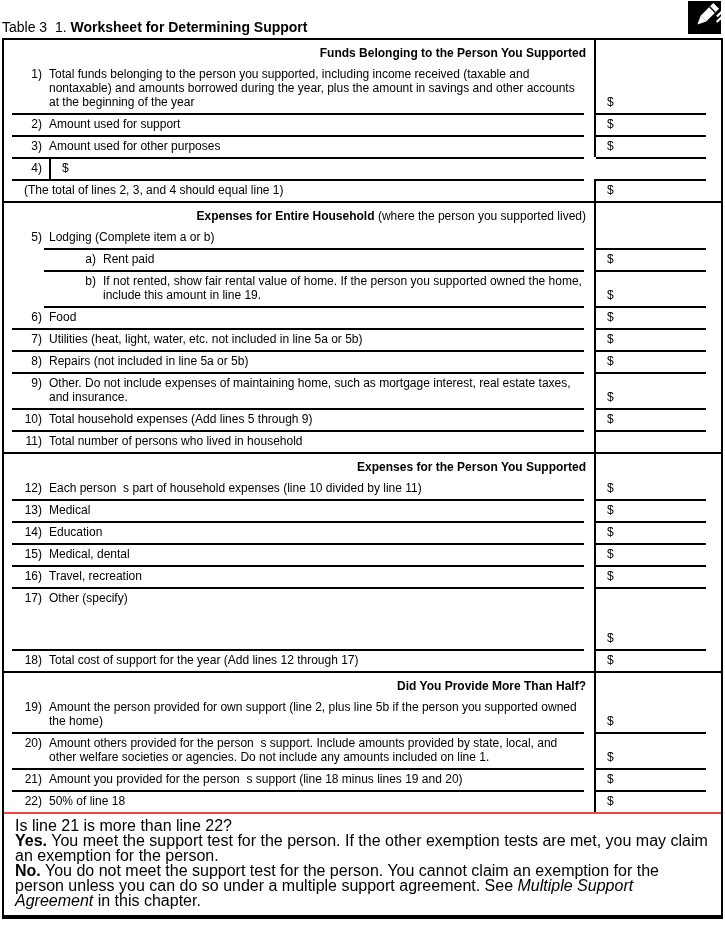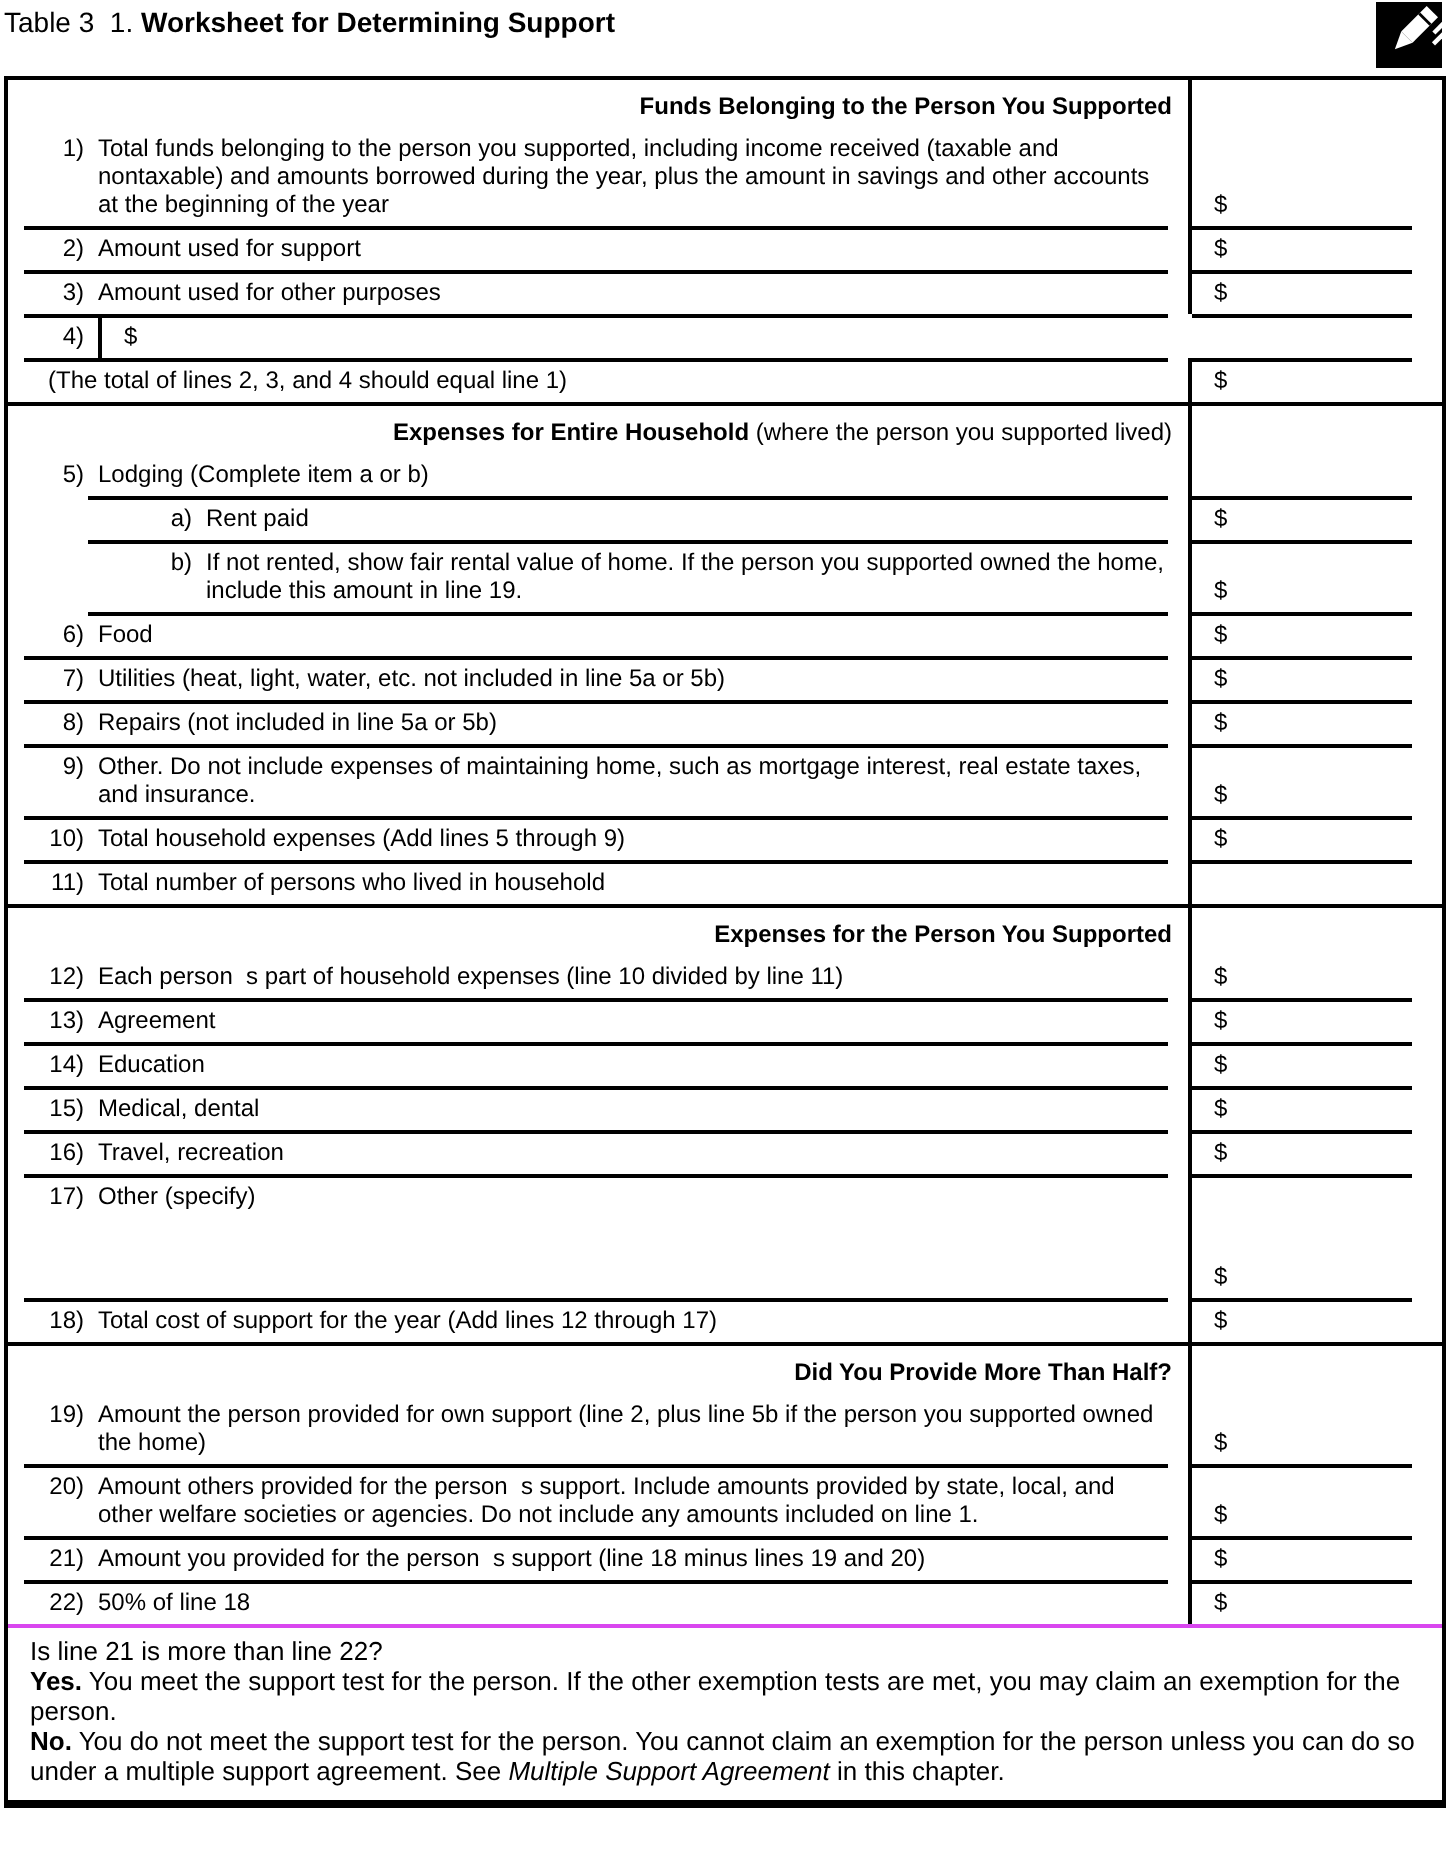--- a/index.html
+++ b/index.html
@@ -20,7 +20,7 @@
   .doc-title {
     position: absolute;
     left: 0;
-    bottom: 19px;
+    bottom: 3px;
     font-size: 14px;
     white-space: pre-wrap;
   }

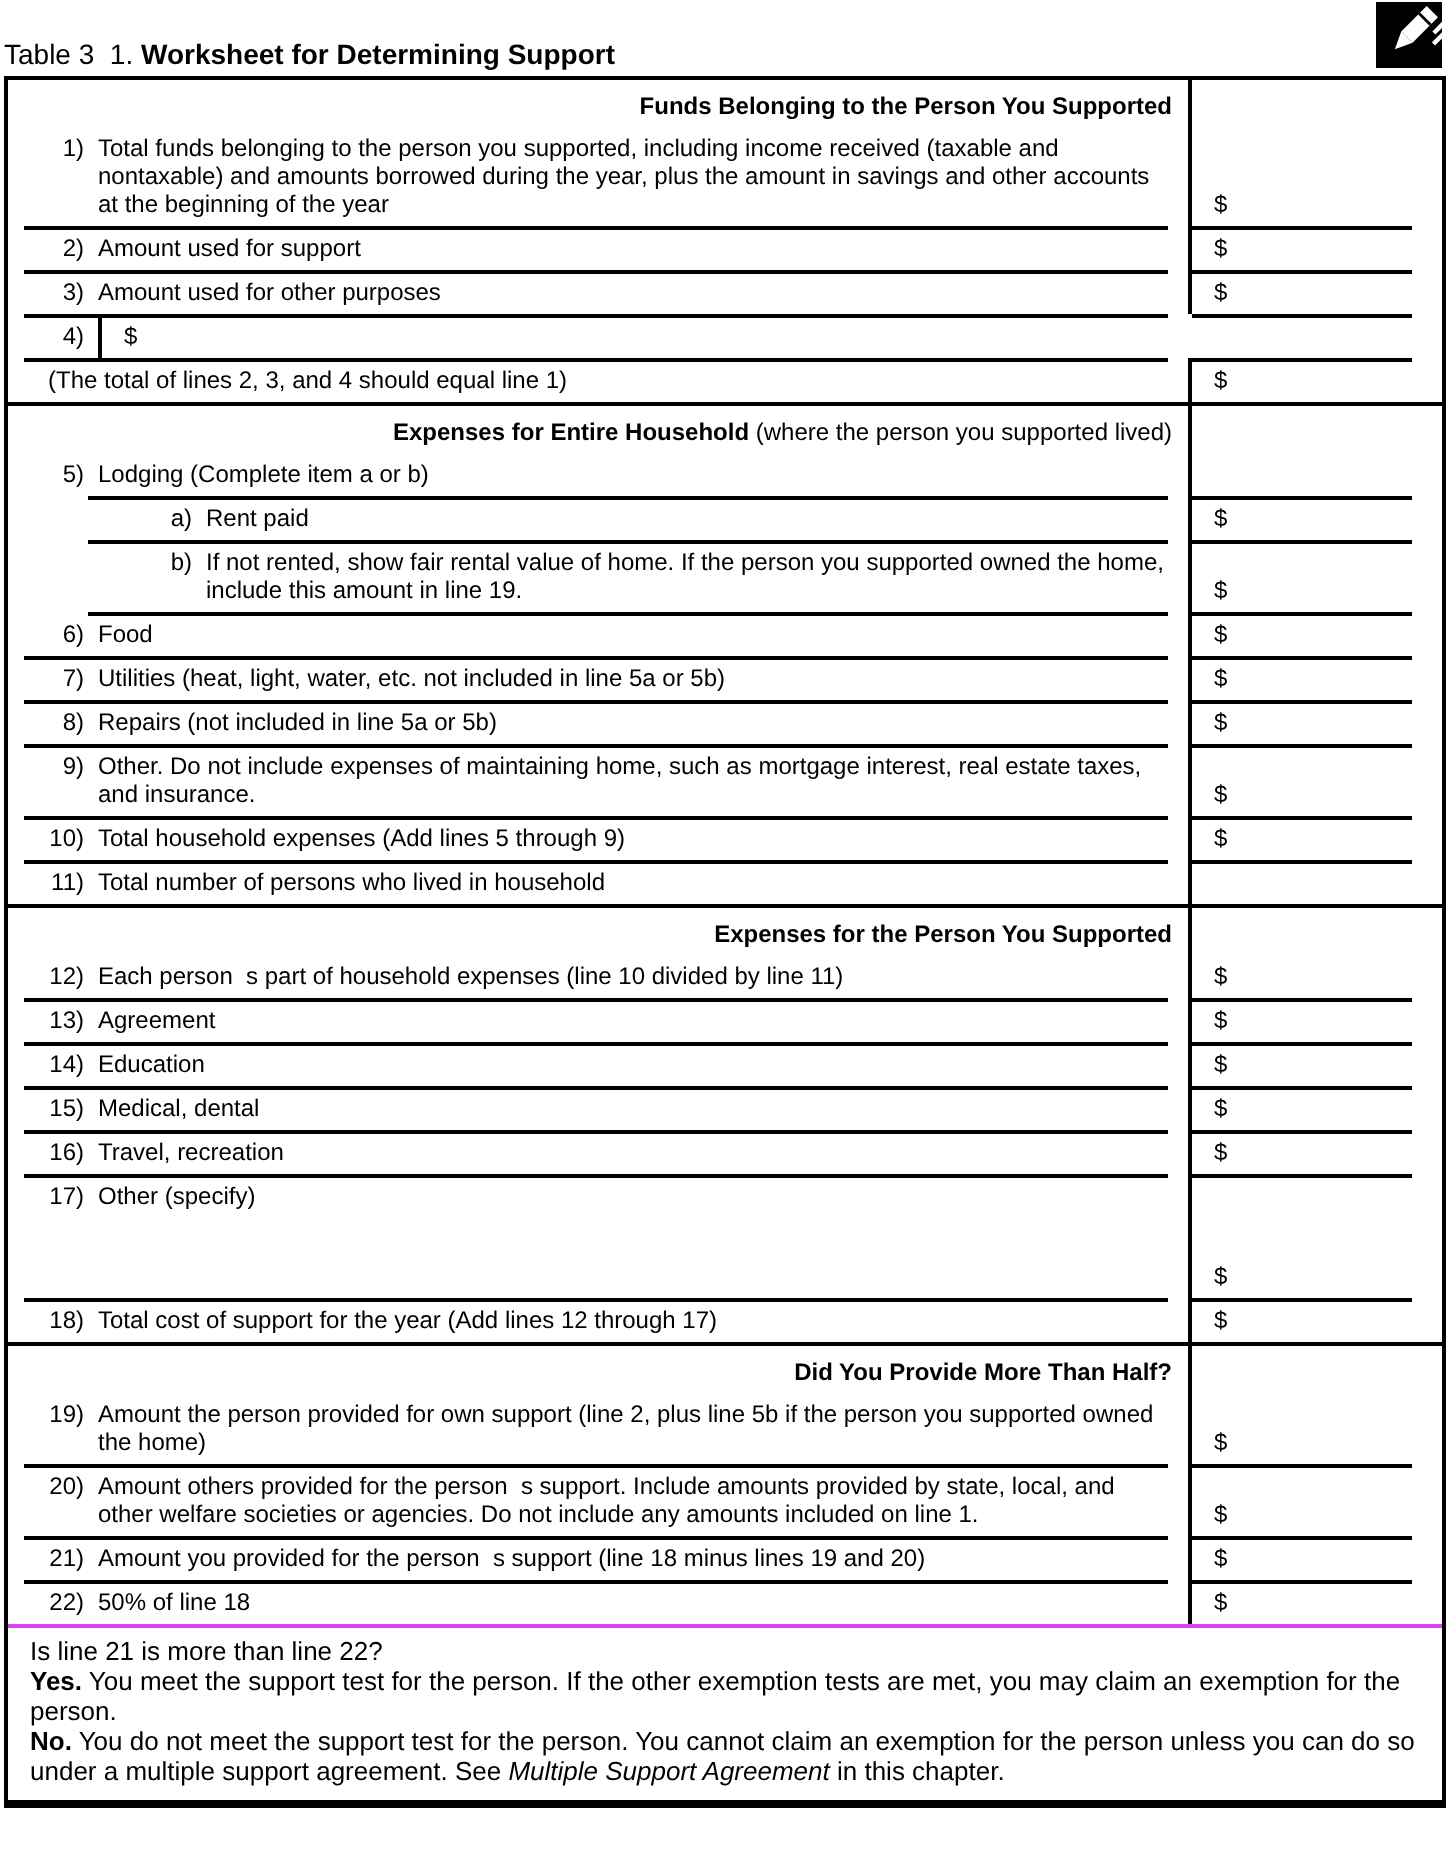--- a/index.html
+++ b/index.html
@@ -264,7 +264,7 @@
       </div>
       <div class="row sep">
         <div class="cell-num">13)</div>
-        <div class="cell-text">Agreement</div>
+        <div class="cell-text">Medical</div>
         <div class="cell-amt">
             <span>$</span>
           </div>

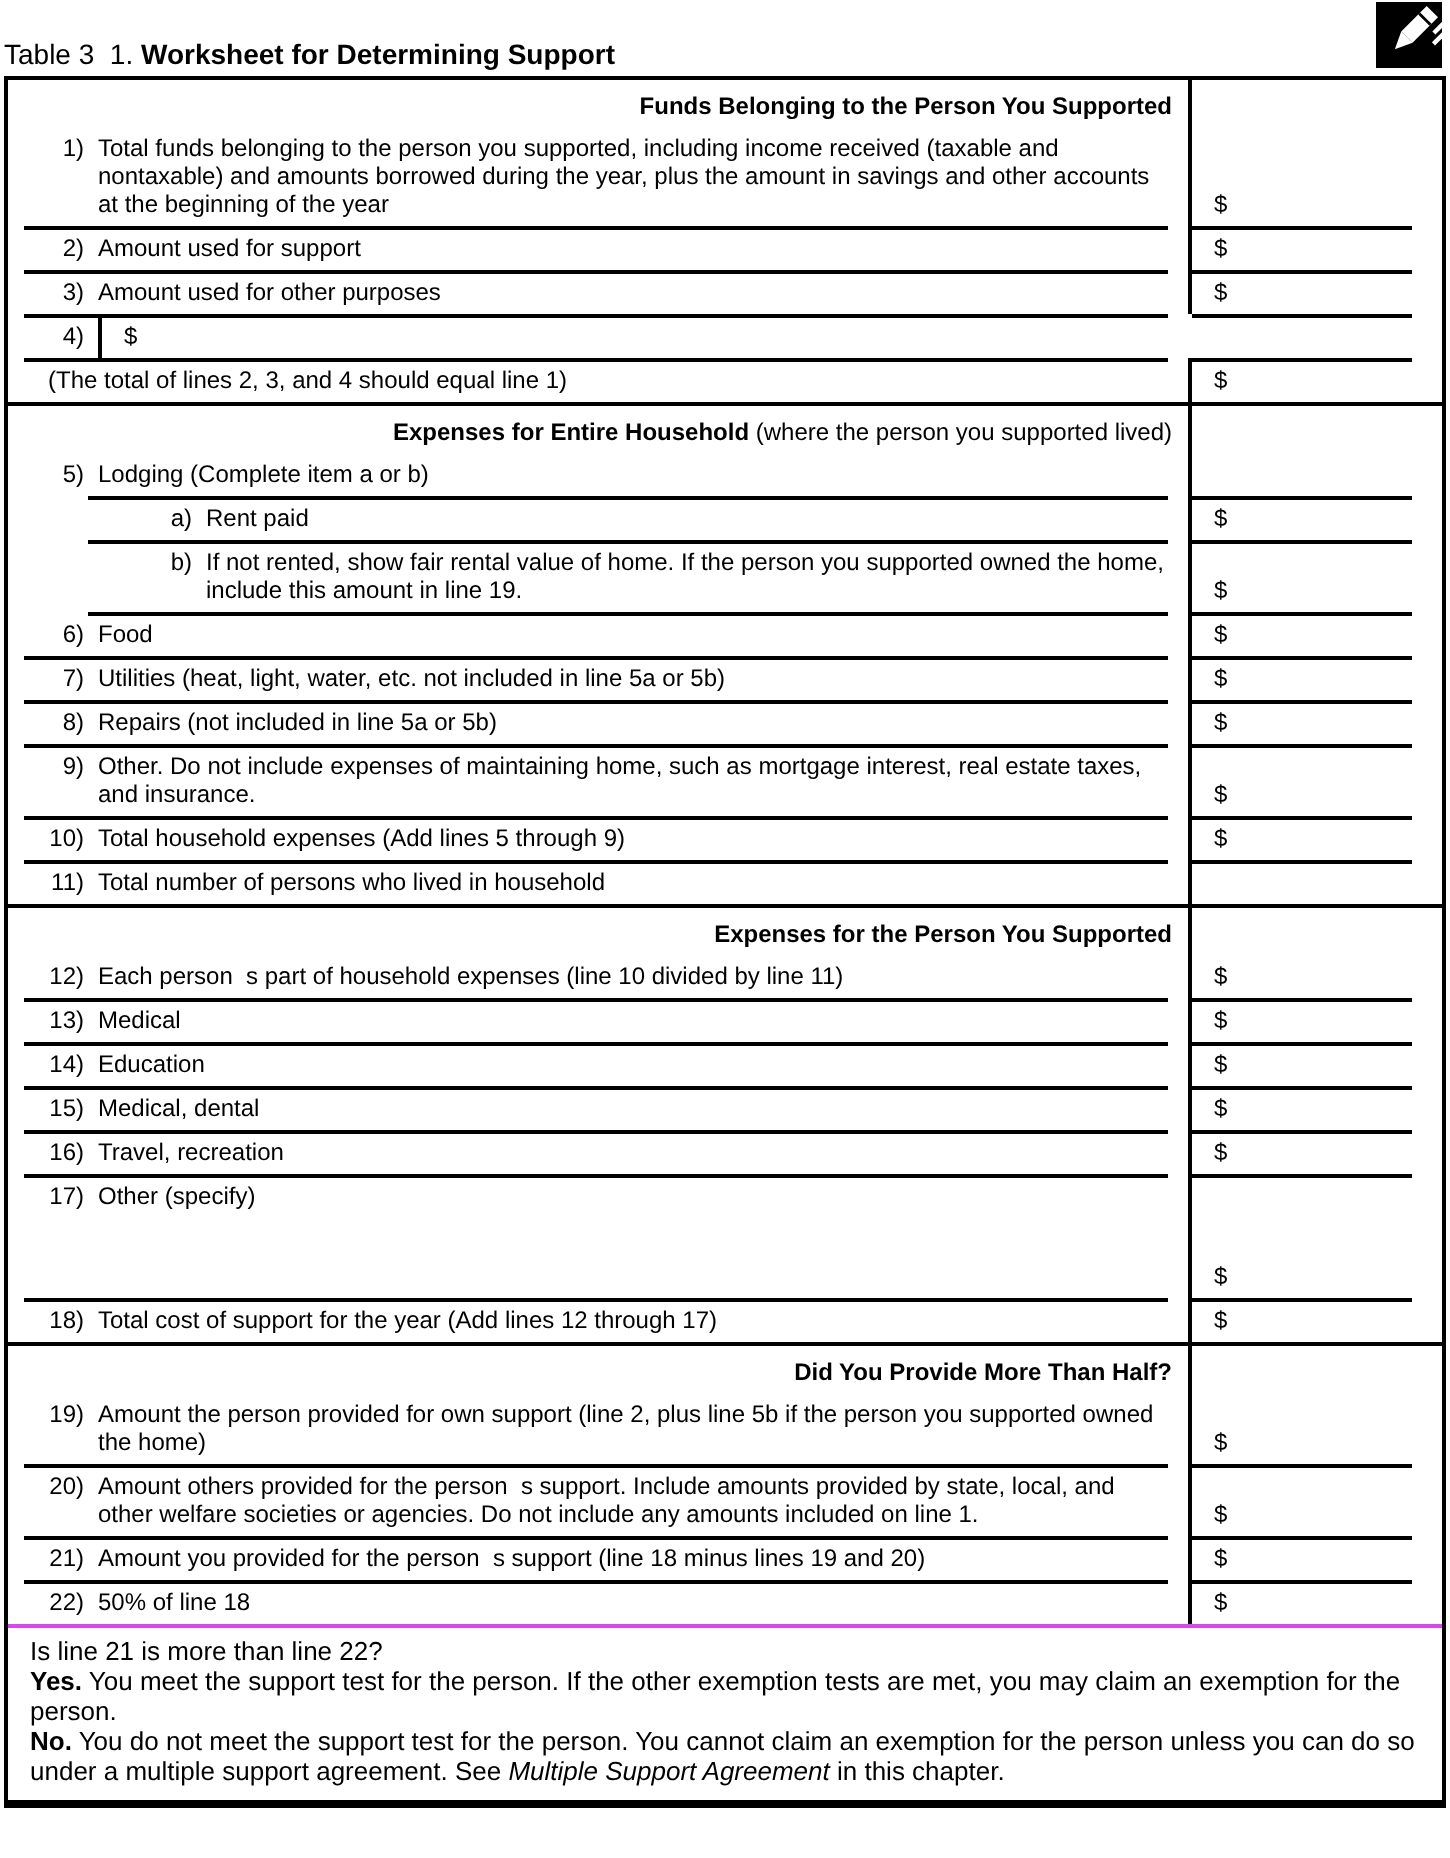--- a/index.html
+++ b/index.html
@@ -109,9 +109,9 @@
 
   
   .footer {
-    border-top: 2px solid #d946ef;
+    border-top: 2px solid #ef4444;
     padding: 4px 10px 7px 11px;
-    font-size: 13px;
+    font-size: 16px;
     line-height: 15px;
   }
   .footer .bold { font-weight: bold; }

